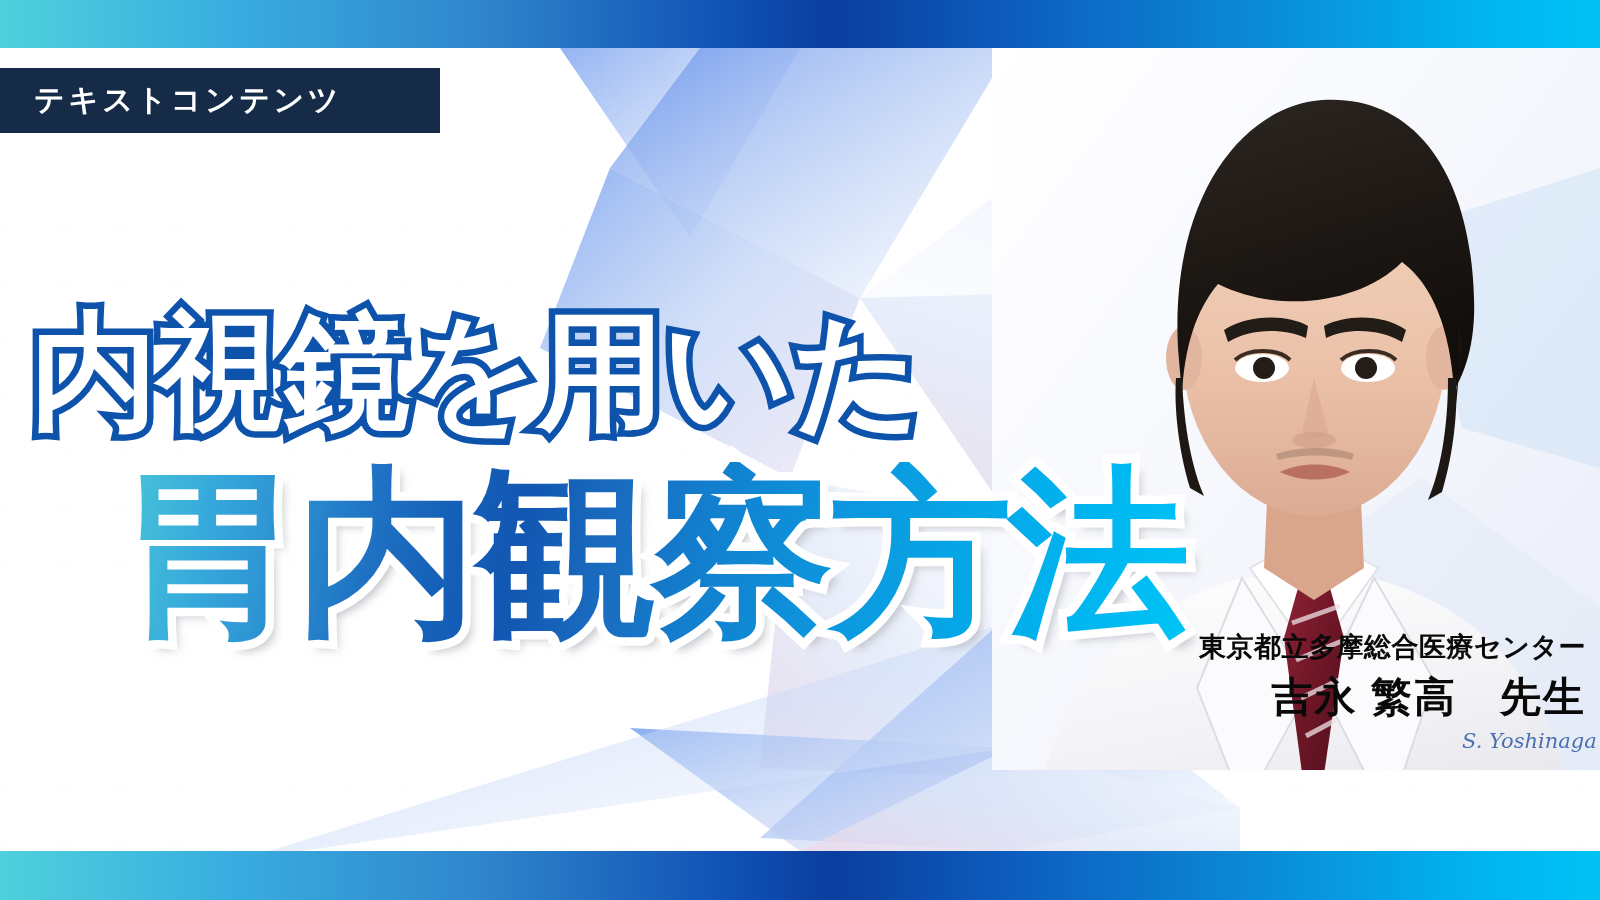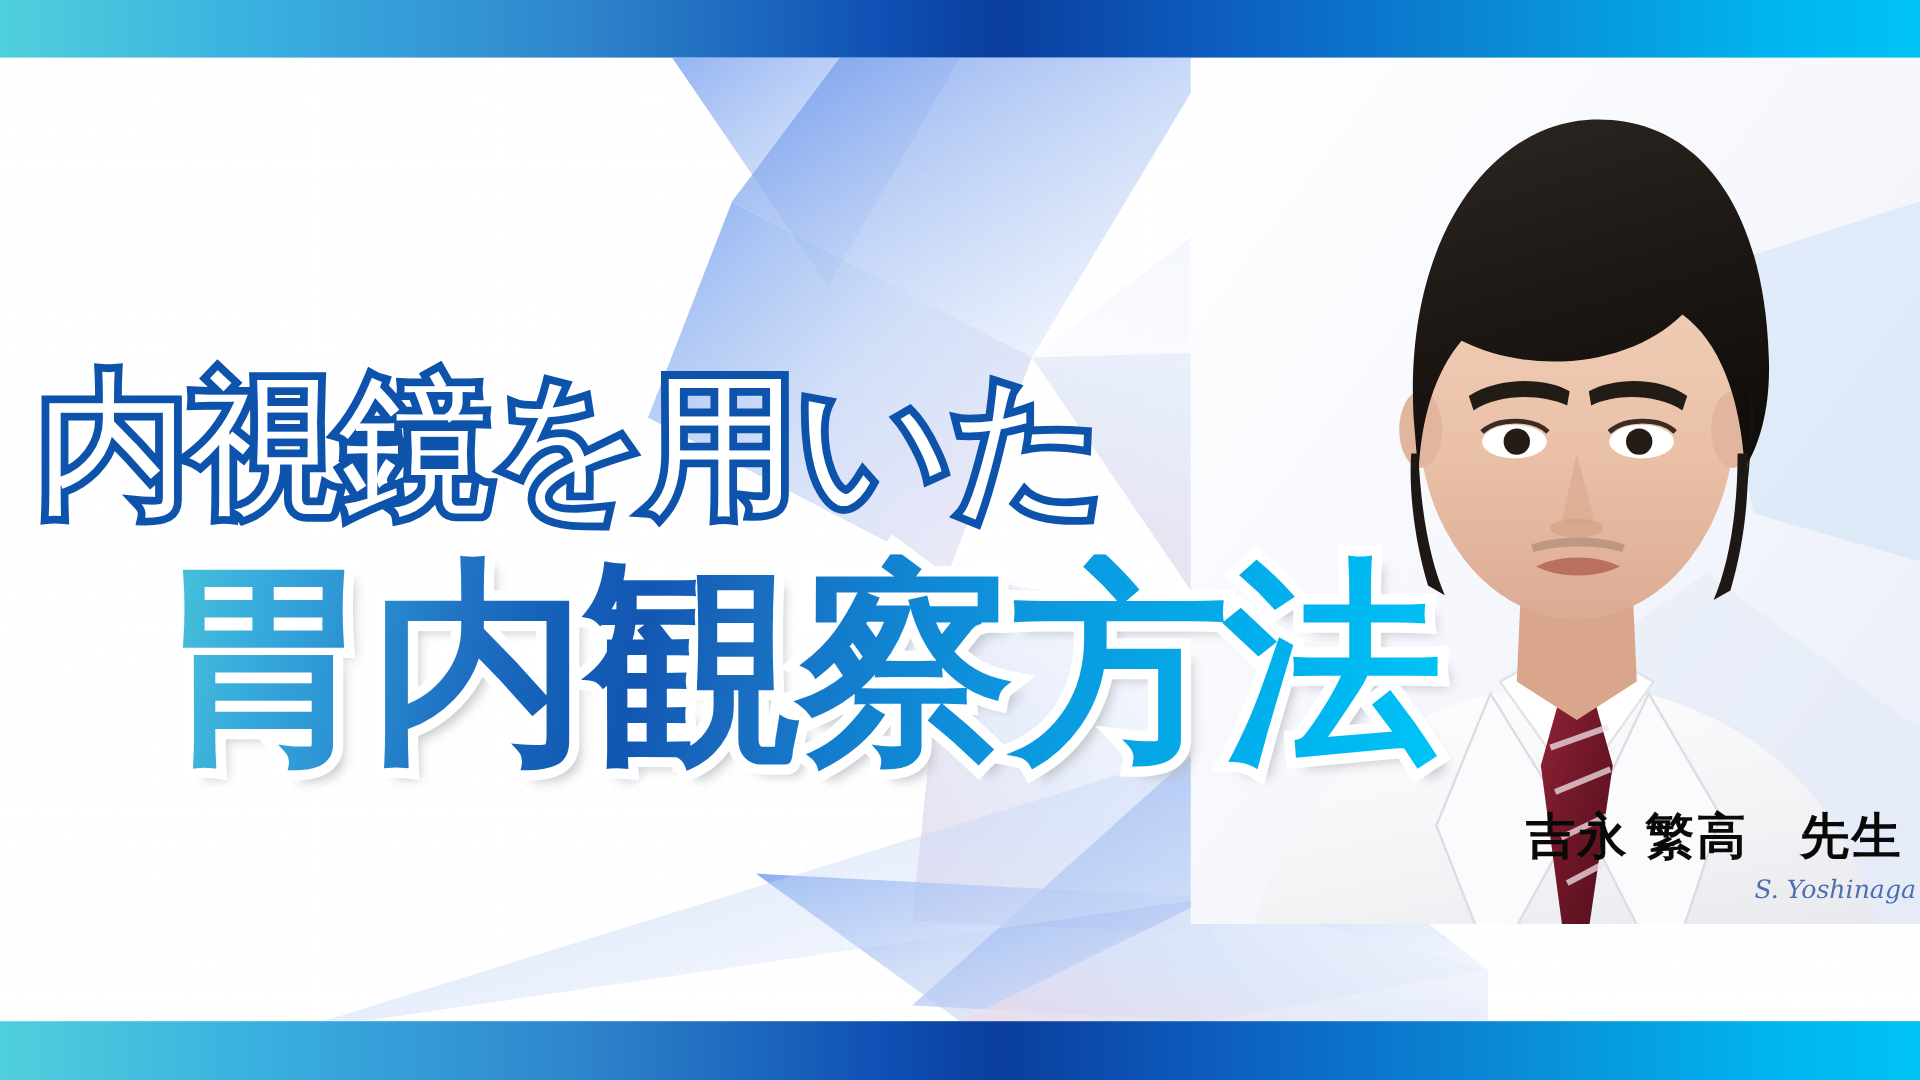--- a/index.html
+++ b/index.html
@@ -340,6 +340,9 @@
     </div>
   </div>
 
+  <div class="badge">
+    <span class="badge-text">テキストコンテンツ</span>
+  </div>
 
   <div class="headline">
     <div class="line line-1">内視鏡を用いた</div>

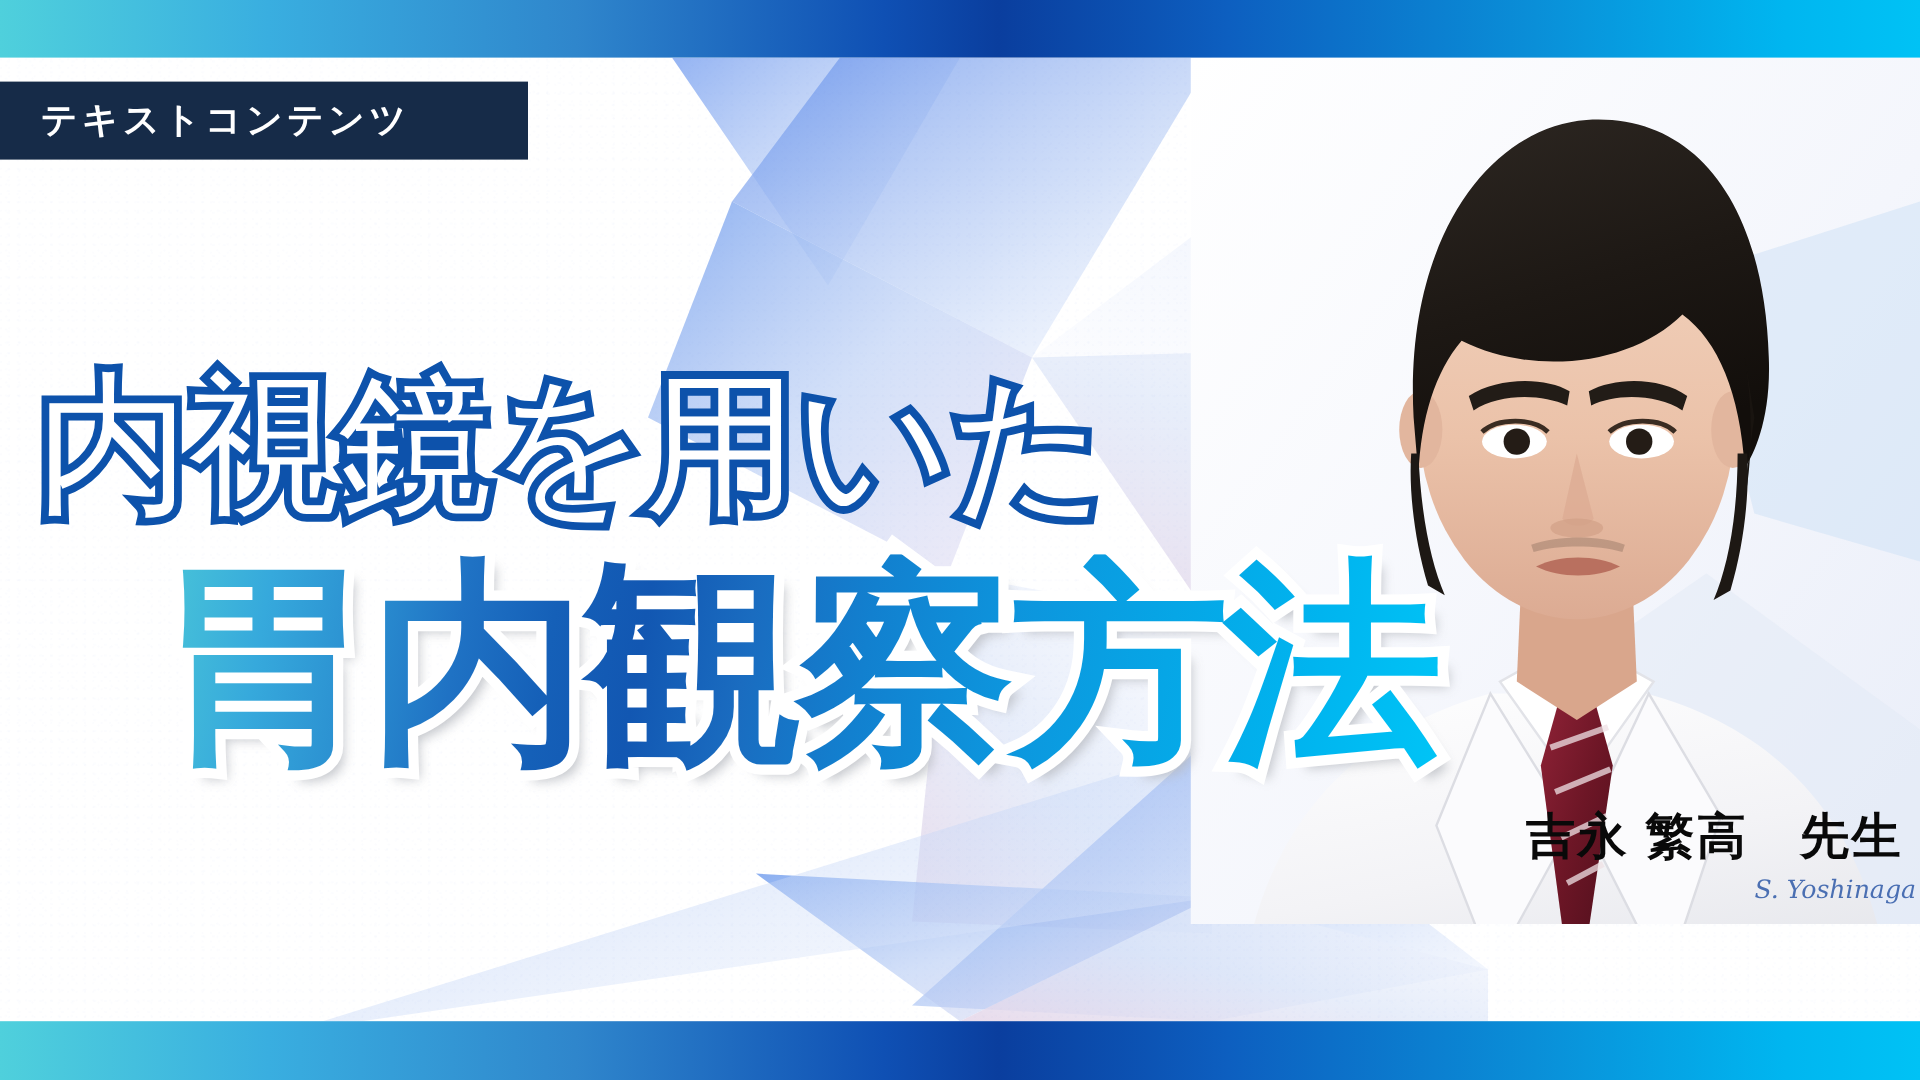--- a/index.html
+++ b/index.html
@@ -128,7 +128,7 @@
     position:absolute;
     white-space:nowrap;
     line-height:1;
-    font-weight:400;
+    font-weight:700;
     text-align:right;
   }
 

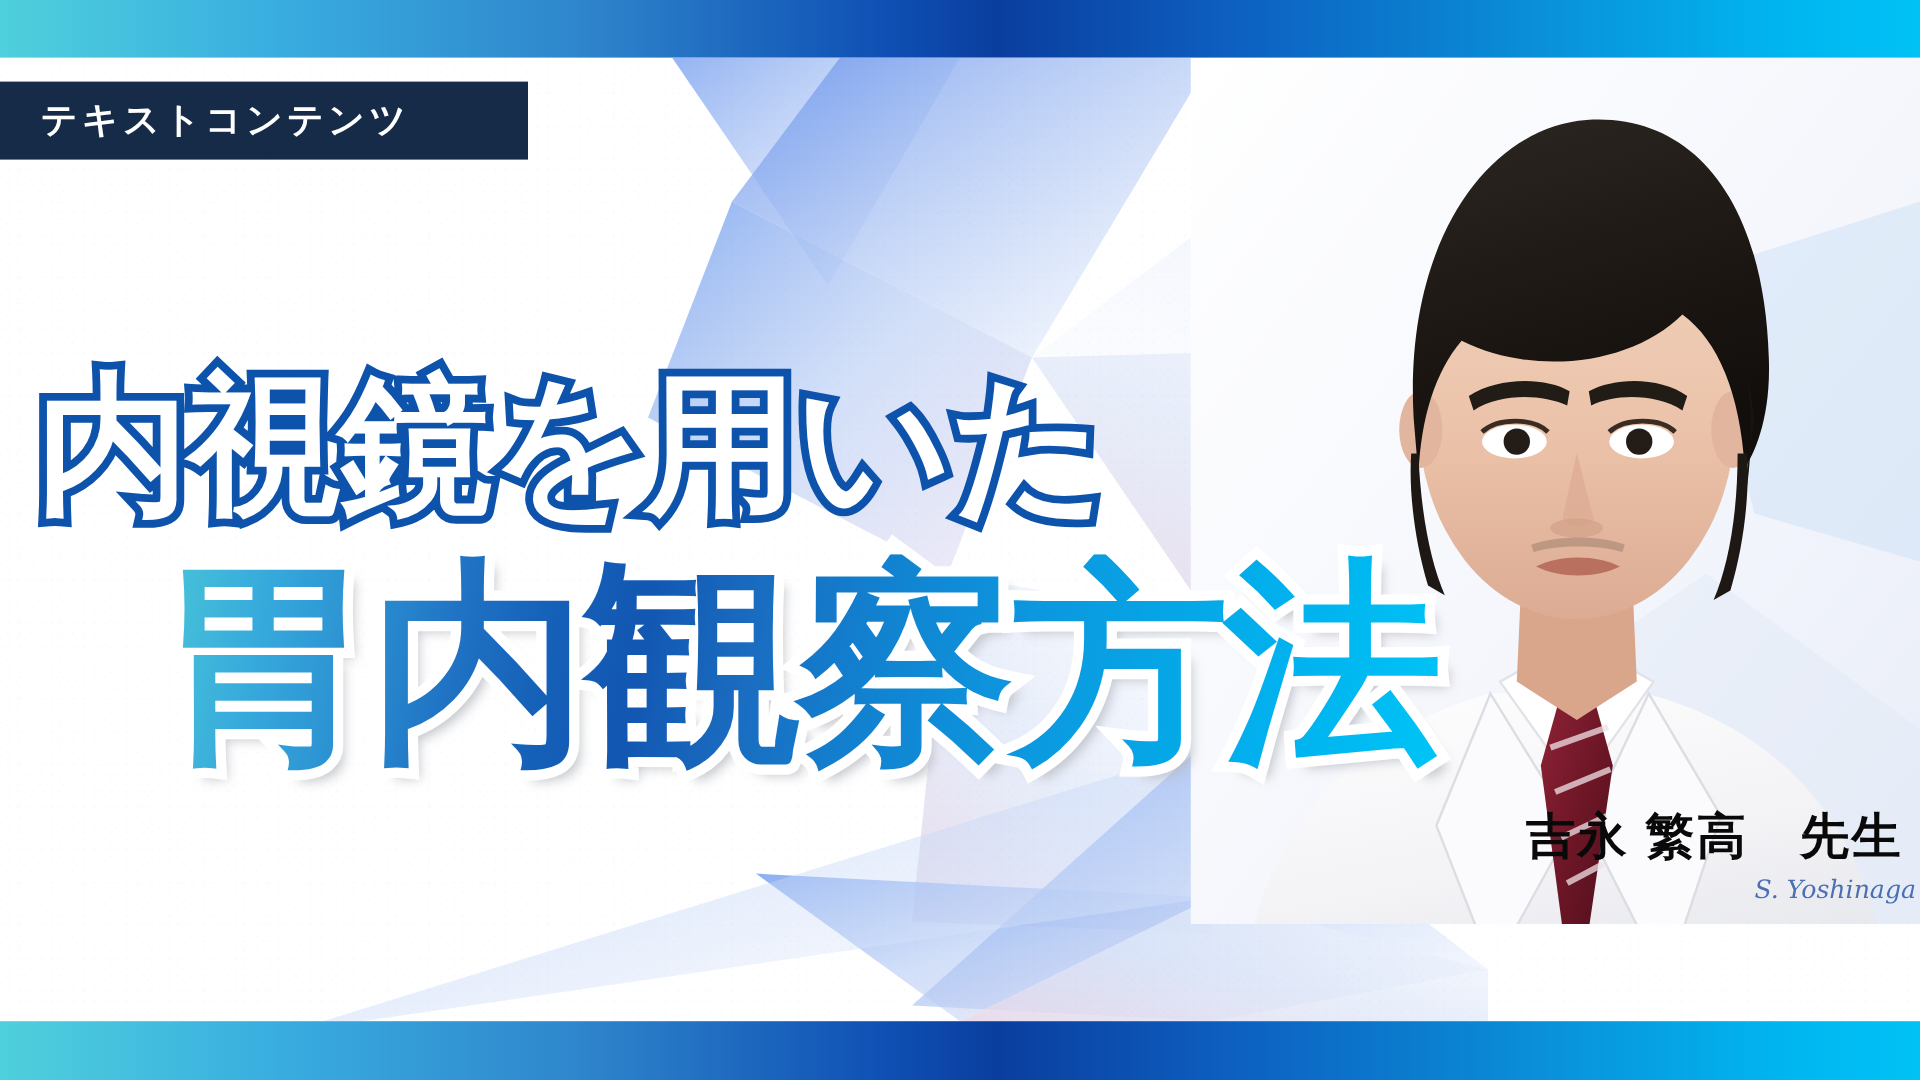--- a/index.html
+++ b/index.html
@@ -155,7 +155,6 @@
     letter-spacing:-4px;
     white-space:nowrap;
     line-height:1;
-    margin-left:12px;
   }
   
   .line-2-shadow{

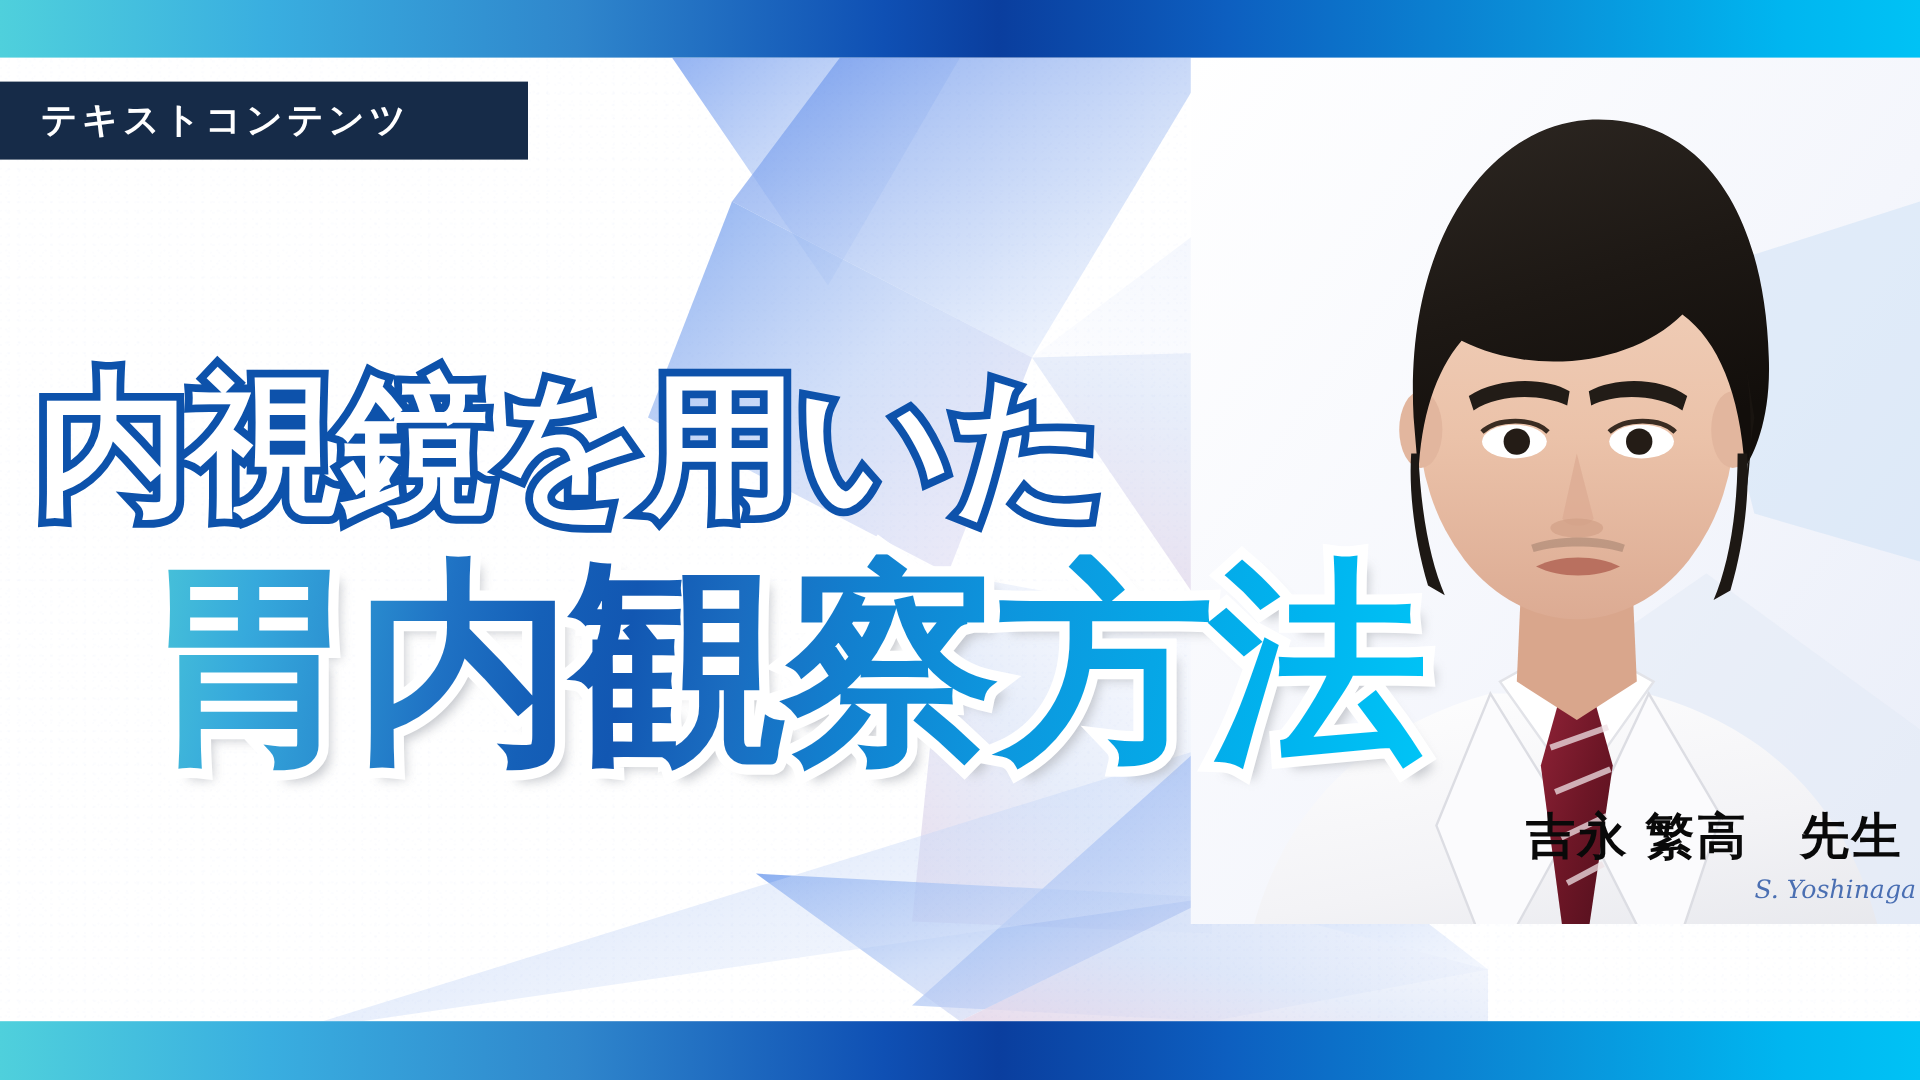--- a/index.html
+++ b/index.html
@@ -335,6 +335,7 @@
     </svg>
 
     <div class="caption">
+      <div class="affil">東京都立多摩総合医療センター</div>
       <div class="docname">吉永 繁高　先生</div>
     </div>
   </div>

